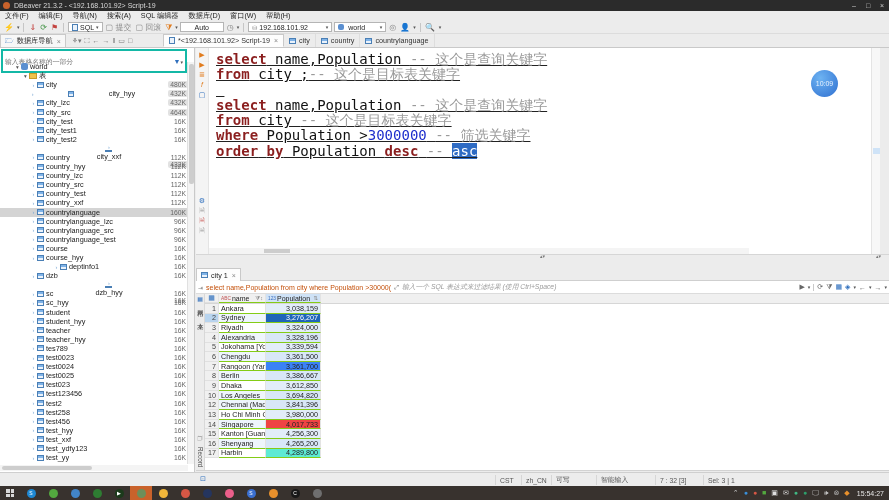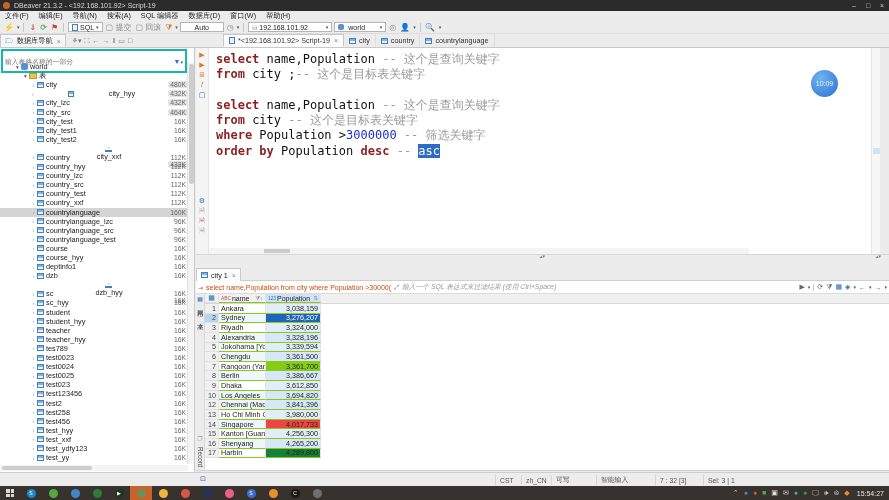--- a/index.html
+++ b/index.html
@@ -28,7 +28,7 @@
 
   
   .tabrow { position:absolute; left:0; top:34px; width:889px; height:14px; background:#ececec; border-bottom:1px solid #c9c9c9; display:flex; }
-  .tabrow-left { width:223px; display:flex; align-items:center; }
+  .tabrow-left { width:163px; display:flex; align-items:center; }
   .tabrow-right { flex:1; display:flex; align-items:flex-end; }
   .viewtab { background:#f7f7f7; border:1px solid #c9c9c9; border-bottom:none; height:13px; display:flex; align-items:center; gap:3px; padding:0 4px; font-size:7.2px; }
   .navtools { display:flex; gap:3px; margin-left:6px; color:#777; font-size:7px; }

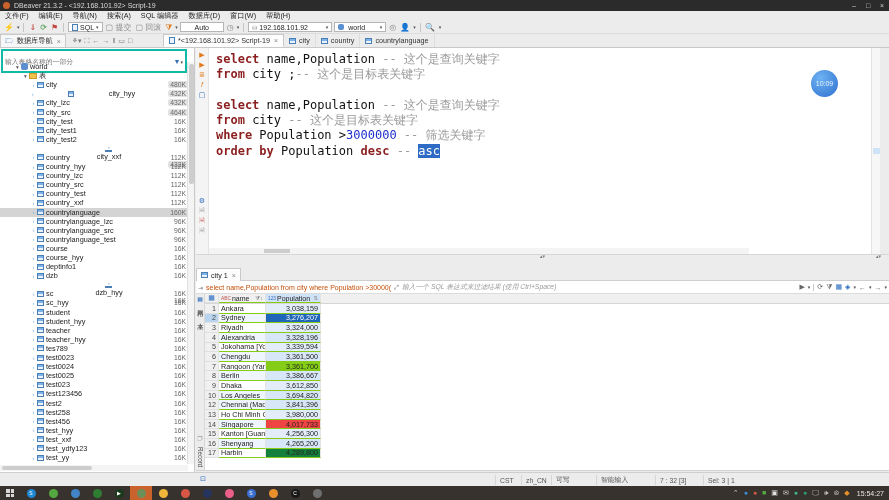--- a/index.html
+++ b/index.html
@@ -63,7 +63,7 @@
   .gutter { position:absolute; left:0; top:0; width:13px; height:206px; background:#f4f4f4; border-right:1px solid #e4e4e4; display:flex; flex-direction:column; align-items:center; padding-top:2px; gap:1px; }
   .g-ico { font-size:7px; line-height:9px; }
   .g-gap { height:95px; }
-  .code { position:absolute; left:20px; top:4px; right:18px; font-family:"DejaVu Sans Mono", monospace; font-size:12px; line-height:15.3px; white-space:pre; }
+  .code { position:absolute; left:20px; top:4px; right:18px; font-family:"DejaVu Sans Mono", monospace; font-size:14px; line-height:15.3px; white-space:pre;text-decoration:underline; }
   .tok-kw { color:#8b1f1f; font-weight:bold; }
   .tok-tx { color:#111; }
   .tok-nm { color:#1d2ecc; }

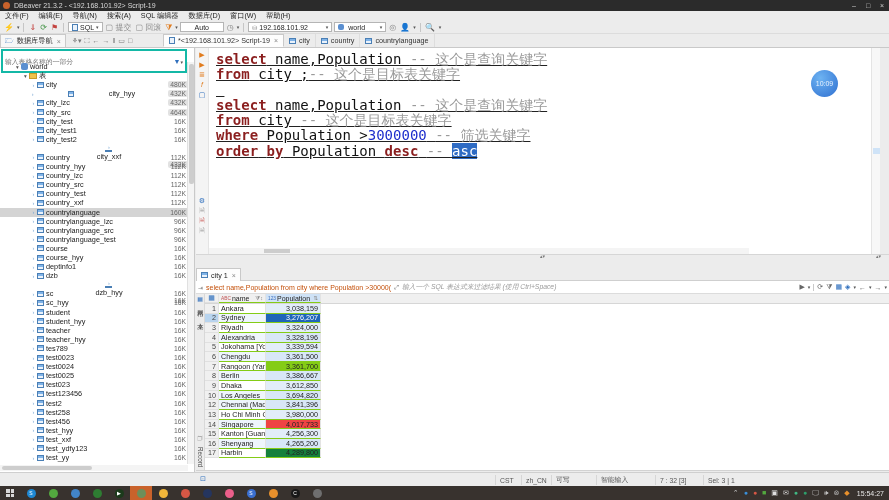--- a/index.html
+++ b/index.html
@@ -367,7 +367,7 @@
           <span>course_hyy</span>
           <span class="tsize">16K</span>
         </div>
-        <div class="trow" style="padding-left: 30px;">
+        <div class="trow" style="padding-left: 30px; margin-left: 23px;">
           <span class="tw blue">›</span>
           <span class="t-ico"></span>
           <span>deptinfo1</span>

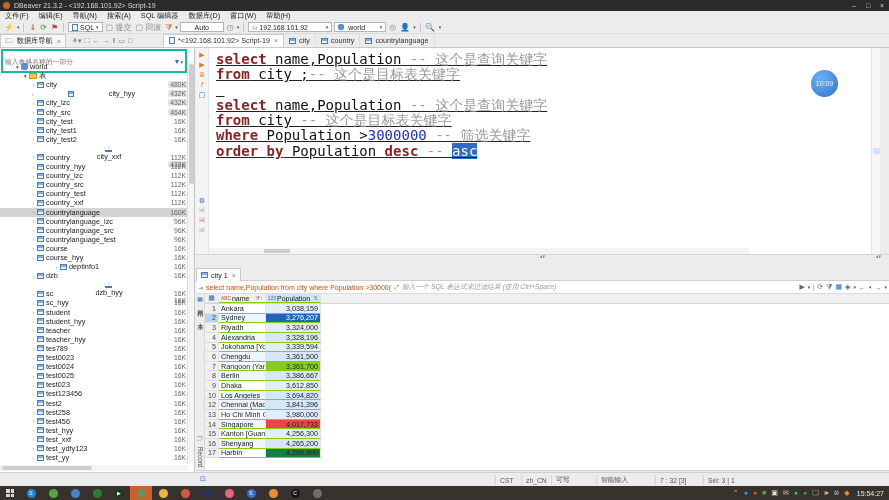--- a/index.html
+++ b/index.html
@@ -627,7 +627,7 @@
           <div class="grow">
             <div class="gc gc-num">7</div>
             <div class="gc gc-name" style="background: rgb(255, 255, 255);">Rangoon (Yango</div>
-            <div class="gc gc-pop" style="background: #84cc16;">3,361,700</div>
+            <div class="gc gc-pop" style="background: #3b82f6;">3,361,700</div>
           </div>
           <div class="grow">
             <div class="gc gc-num">8</div>

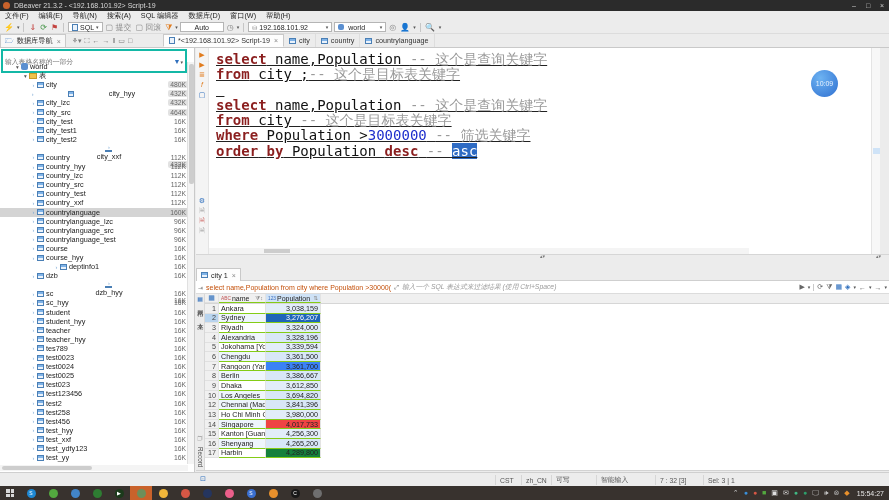--- a/index.html
+++ b/index.html
@@ -672,7 +672,7 @@
           <div class="grow">
             <div class="gc gc-num">17</div>
             <div class="gc gc-name" style="background: rgb(255, 255, 255);">Harbin</div>
-            <div class="gc gc-pop" style="background: #15803d;">4,289,800</div>
+            <div class="gc gc-pop" style="background: #5eead4;">4,289,800</div>
           </div>
         </div>
     </div>

